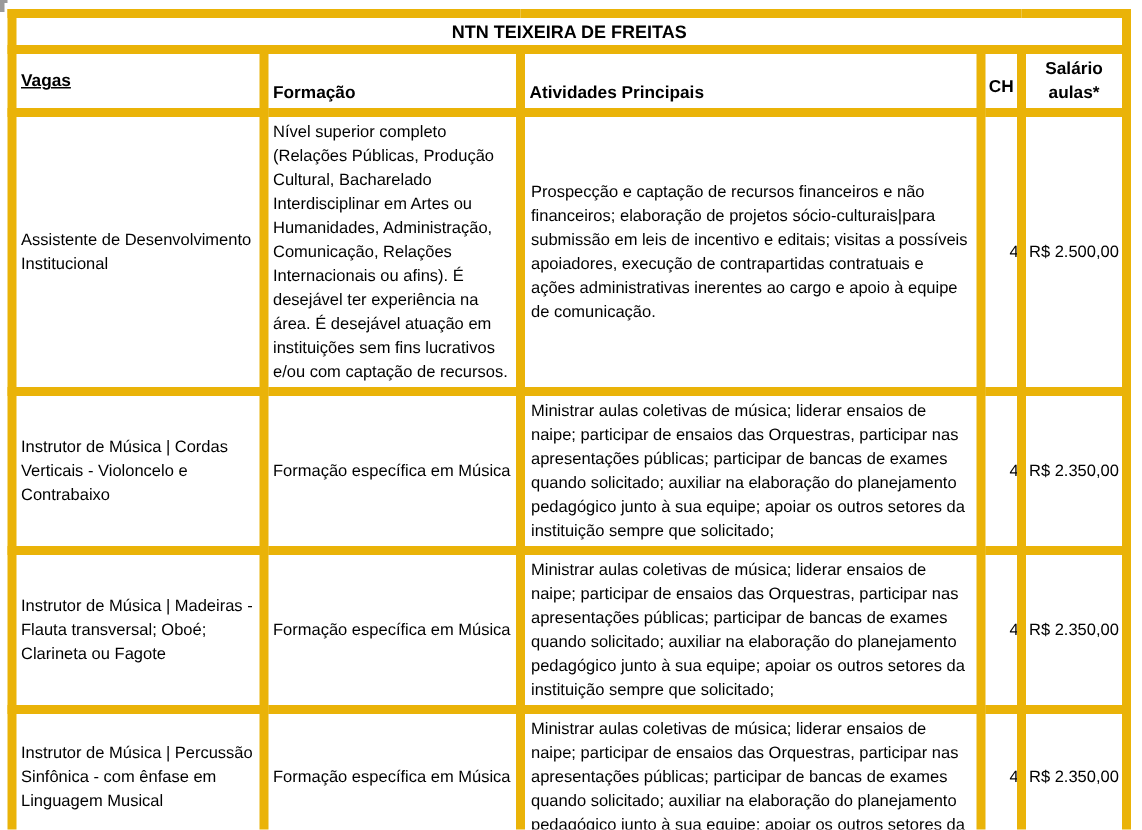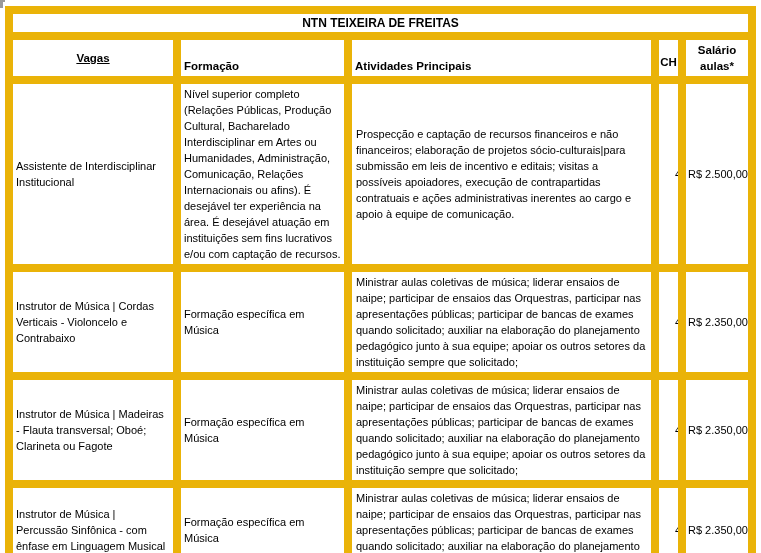--- a/index.html
+++ b/index.html
@@ -40,7 +40,7 @@
     line-height: 16px;
   }
   table.doc td, table.doc th {
-    border: 8px solid #eab308;
+    border: 6px solid #eab308;
     overflow: hidden;
     word-wrap: break-word;
   }

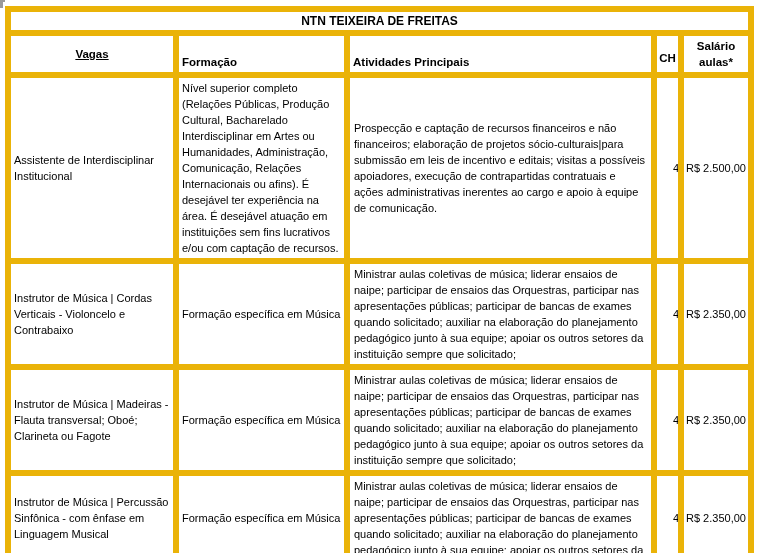--- a/index.html
+++ b/index.html
@@ -69,7 +69,7 @@
     font-size: 11.5px;
     padding: 2px 3px;
   }
-  th.h-vagas      { text-align: center; vertical-align: middle; text-decoration: underline; }
+  th.h-vagas      { text-align: left; vertical-align: middle; text-decoration: underline; }
   th.h-formacao   { text-align: left; vertical-align: bottom; }
   th.h-atividades { text-align: left;   vertical-align: bottom; }
   th.h-ch         { text-align: center; vertical-align: bottom; padding: 6px 0; }

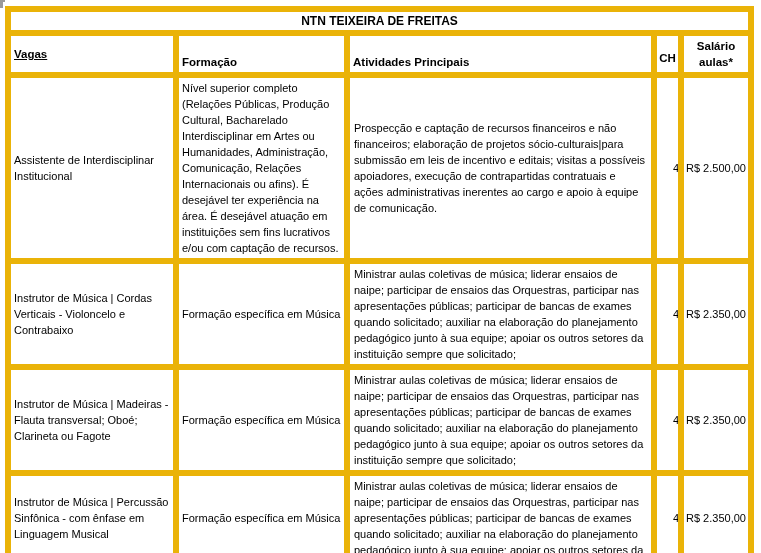--- a/index.html
+++ b/index.html
@@ -126,7 +126,7 @@
     </tr>
 
     <tr class="r-1">
-      <td class="b b-vagas">Assistente de Interdisciplinar Institucional</td>
+      <td class="b b-vagas">Assistente de Desenvolvimento Institucional</td>
       <td class="b b-formacao">Nível superior completo (Relações Públicas, Produção Cultural, Bacharelado Interdisciplinar em Artes ou Humanidades, Administração, Comunicação, Relações Internacionais ou afins). É desejável ter experiência na área. É desejável atuação em instituições sem fins lucrativos e/ou com captação de recursos.</td>
       <td class="b b-atividades">Prospecção e captação de recursos financeiros e não financeiros; elaboração de projetos sócio-culturais|para submissão em leis de incentivo e editais; visitas a possíveis apoiadores, execução de contrapartidas contratuais e ações administrativas inerentes ao cargo e apoio à equipe de comunicação.</td>
       <td class="b b-ch">40h</td>

